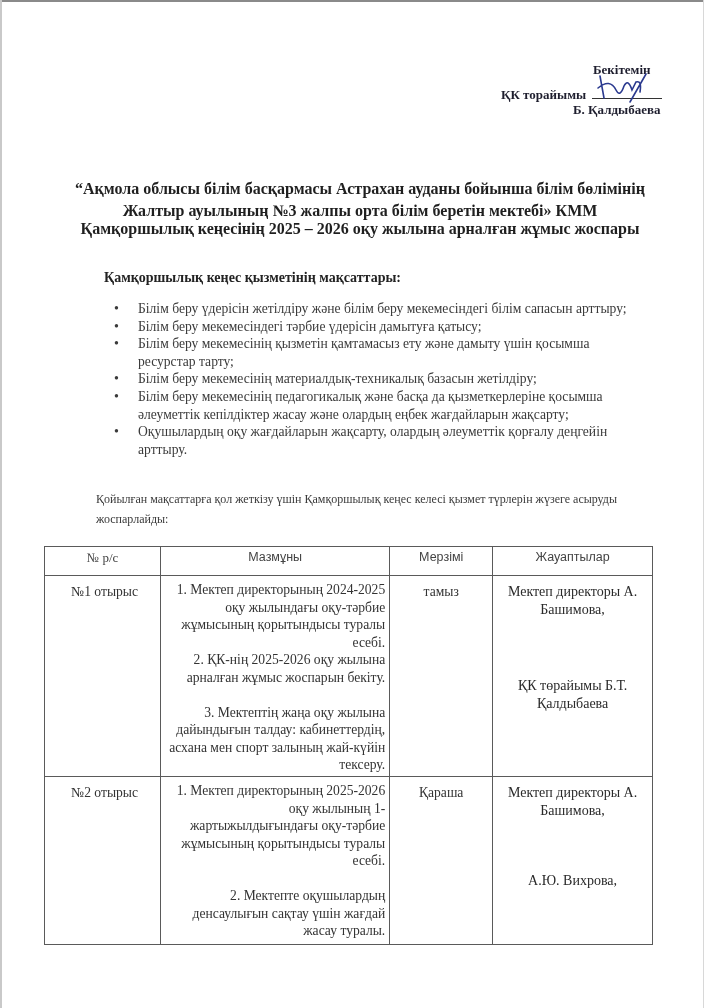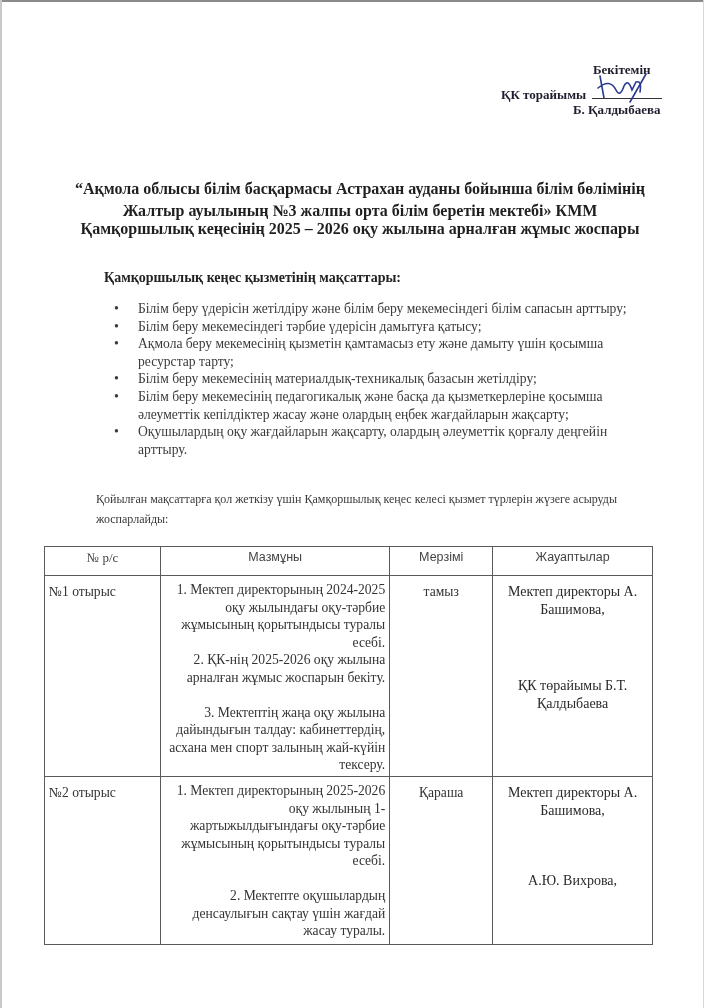--- a/index.html
+++ b/index.html
@@ -79,7 +79,7 @@
 <ul class="goals">
   <li><span class="bullet">•</span><span>Білім беру үдерісін жетілдіру және білім беру мекемесіндегі білім сапасын арттыру;</span></li>
   <li><span class="bullet">•</span><span>Білім беру мекемесіндегі тәрбие үдерісін дамытуға қатысу;</span></li>
-  <li><span class="bullet">•</span><span>Ақмола беру мекемесінің қызметін қамтамасыз ету және дамыту үшін қосымша ресурстар тарту;</span></li>
+  <li><span class="bullet">•</span><span>Білім беру мекемесінің қызметін қамтамасыз ету және дамыту үшін қосымша ресурстар тарту;</span></li>
   <li><span class="bullet">•</span><span>Білім беру мекемесінің материалдық-техникалық базасын жетілдіру;</span></li>
   <li><span class="bullet">•</span><span>Білім беру мекемесінің педагогикалық және басқа да қызметкерлеріне қосымша әлеуметтік кепілдіктер жасау және олардың еңбек жағдайларын жақсарту;</span></li>
   <li><span class="bullet">•</span><span>Оқушылардың оқу жағдайларын жақсарту, олардың әлеуметтік қорғалу деңгейін арттыру.</span></li>

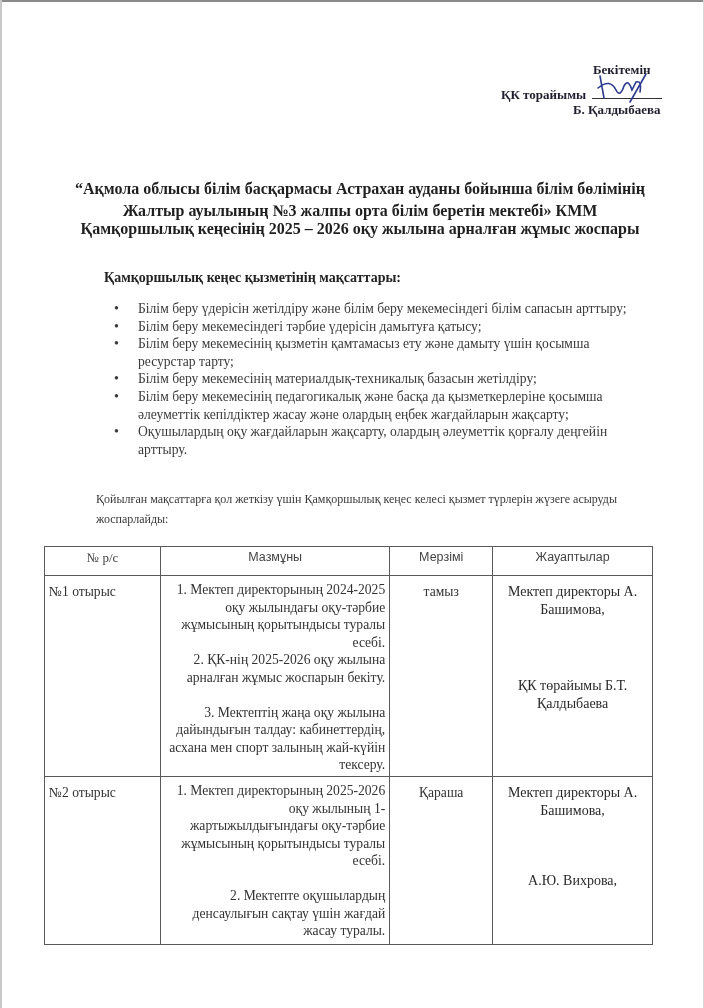--- a/index.html
+++ b/index.html
@@ -43,7 +43,7 @@
     .c2 { width: 224px; margin-top: 13px; }
     .c3 { width: 96px; }
     .c4 { width: 150px; }
-    td.c1 { text-align: left; padding: 7px 0 0 4px; }
+    td.c1 { text-align: center; padding: 7px 0 0 4px; }
     td.c2 { padding: 5px 4px 2px 2px; text-align: right; }
     td.c3 { text-align: center; padding: 7px 4px 0 4px; }
     td.c4 { text-align: center; padding: 7px 6px 0 6px; font-size: 14px; line-height: 18px; color: #2a2a2a; }

